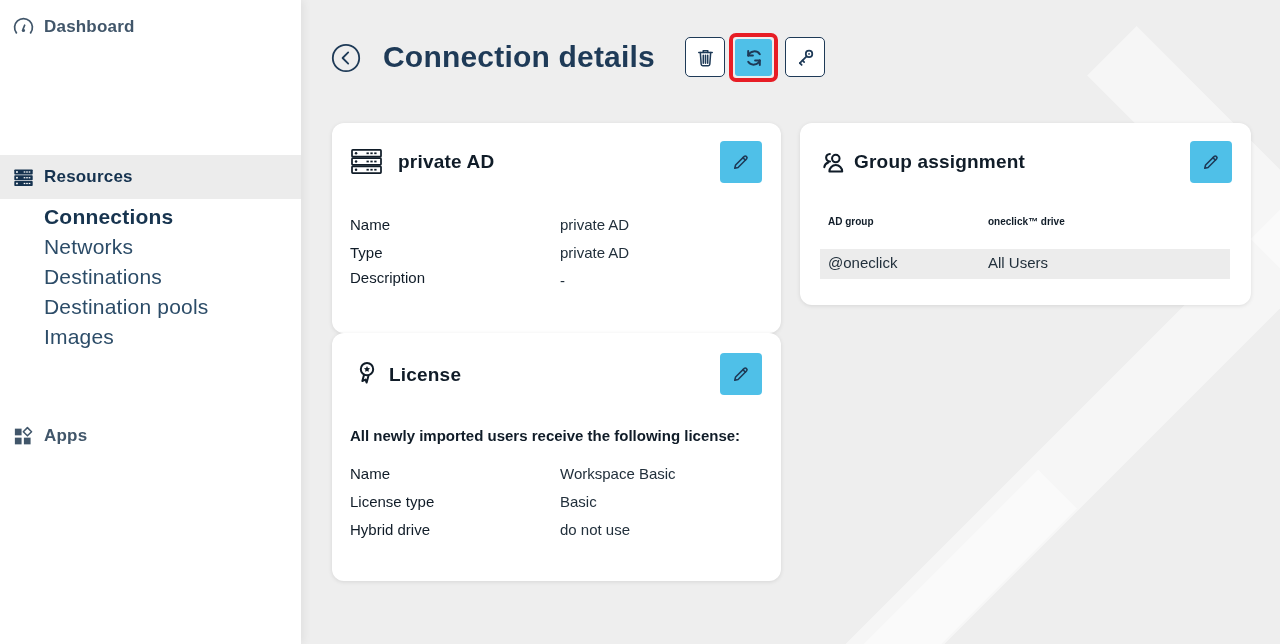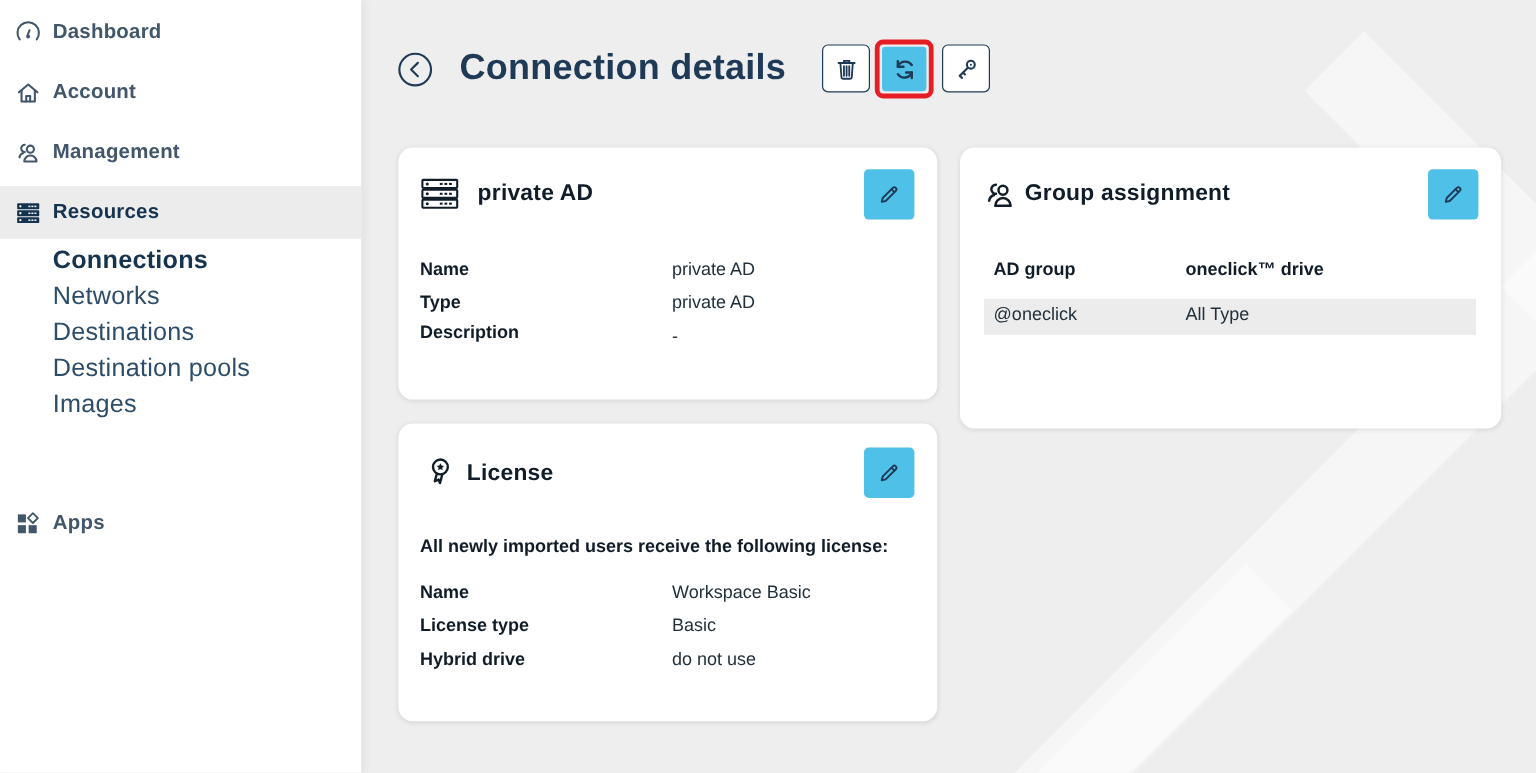--- a/index.html
+++ b/index.html
@@ -113,16 +113,6 @@
     <span class="nav-label">Dashboard</span>
   </div>
 
-  <div class="nav-item" style="top:62px">
-    <span class="nav-ic">
-      <svg viewBox="0 0 24 24" fill="none" stroke="currentColor" stroke-width="1.8" stroke-linecap="round" stroke-linejoin="round">
-        <path d="M4 11.4 L12 4.6 L20 11.4"></path>
-        <path d="M6.2 9.8 V19.4 H17.8 V9.8"></path>
-        <path d="M10.3 19.4 V14.6 H13.7 V19.4"></path>
-      </svg>
-    </span>
-    <span class="nav-label">Account</span>
-  </div>
 
   <div class="nav-item" style="top:112px">
     <span class="nav-ic">

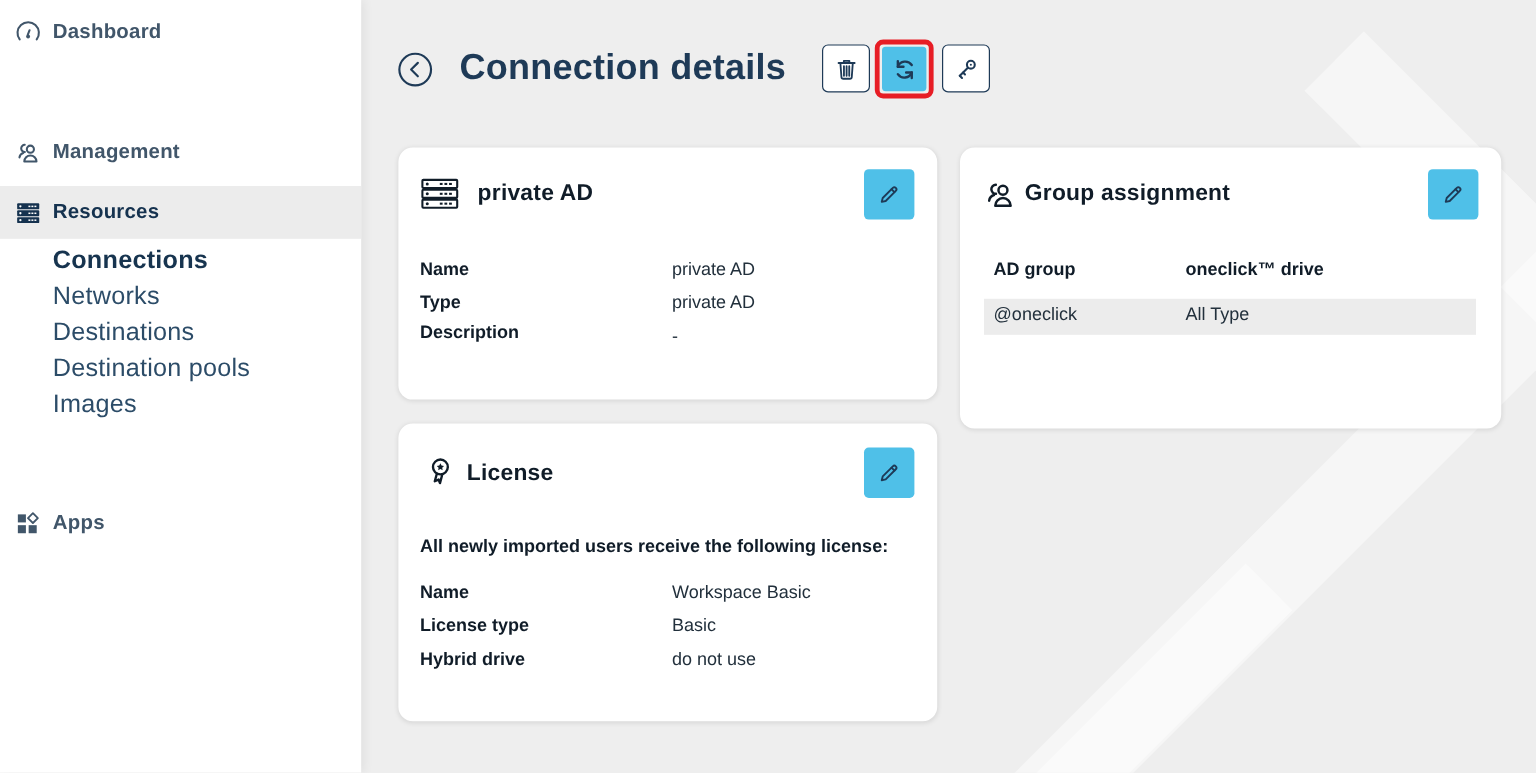--- a/index.html
+++ b/index.html
@@ -114,17 +114,6 @@
   </div>
 
 
-  <div class="nav-item" style="top:112px">
-    <span class="nav-ic">
-      <svg viewBox="0 0 24 24" fill="none" stroke="currentColor" stroke-width="1.8" stroke-linecap="round" stroke-linejoin="round">
-        <circle cx="13.9" cy="8.7" r="3.1"></circle>
-        <path d="M8.6 19.4 a5.3 5.3 0 0 1 10.6 0 z"></path>
-        <path d="M9.0 4.9 a3.0 3.0 0 1 0 0.1 6.3"></path>
-        <path d="M4.4 15.9 a4.7 4.7 0 0 1 3.3 -3.9"></path>
-      </svg>
-    </span>
-    <span class="nav-label">Management</span>
-  </div>
 
   <div class="nav-item active" style="top:162px">
     <span class="nav-ic">

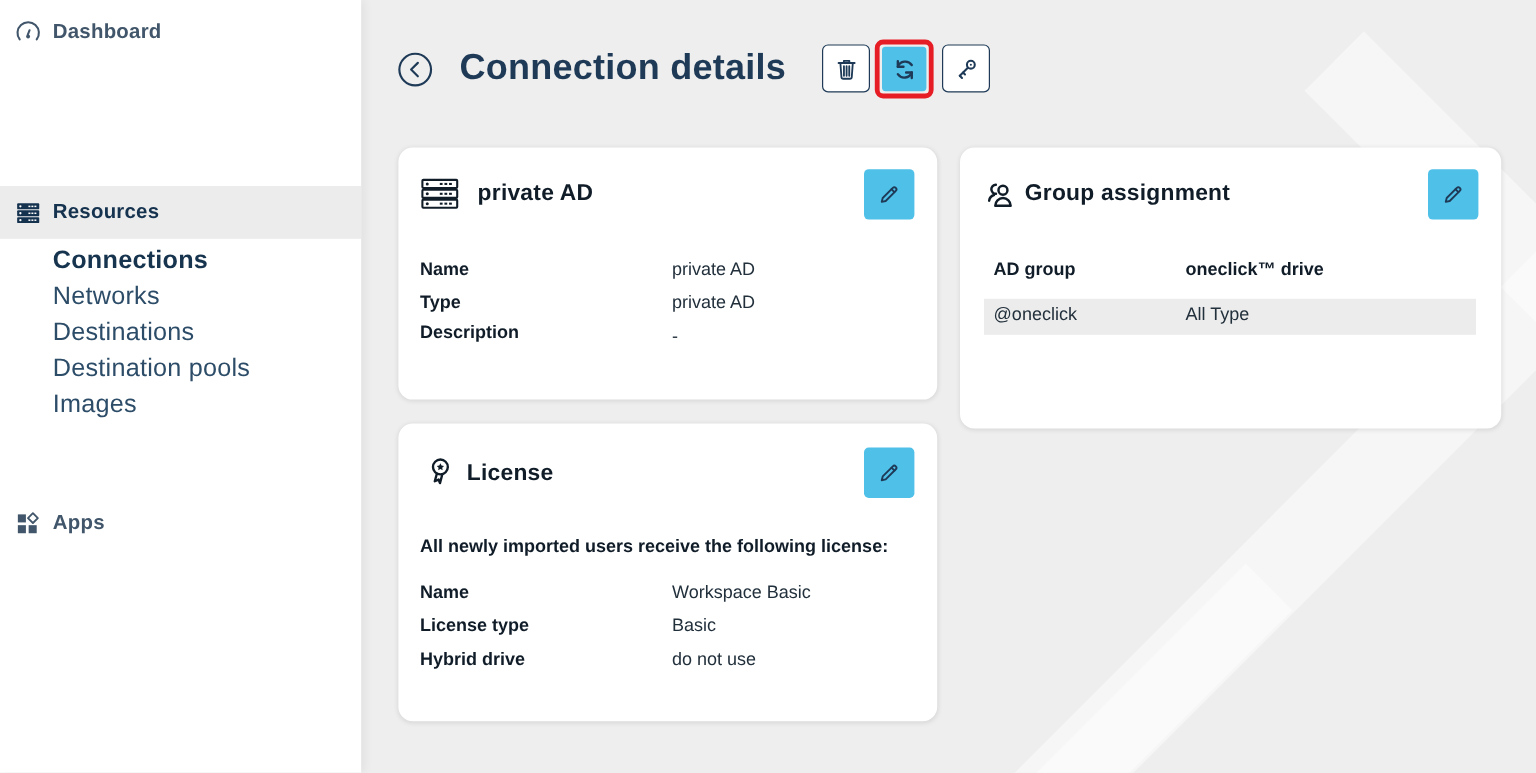--- a/index.html
+++ b/index.html
@@ -72,7 +72,7 @@
     box-shadow:0 1px 4px rgba(0,0,0,0.10);
   }
   .card-conn    { left:332px; top:123px; width:449px; height:210px; }
-  .card-group   { left:800px; top:123px; width:451px; height:234px; }
+  .card-group   { left:800px; top:123px; width:451px; height:182px; }
   .card-license { left:332px; top:353px; width:449px; height:248px; }
   .card-ic { position:absolute; color:#101c28; }
   .card-ic svg { display:block; }

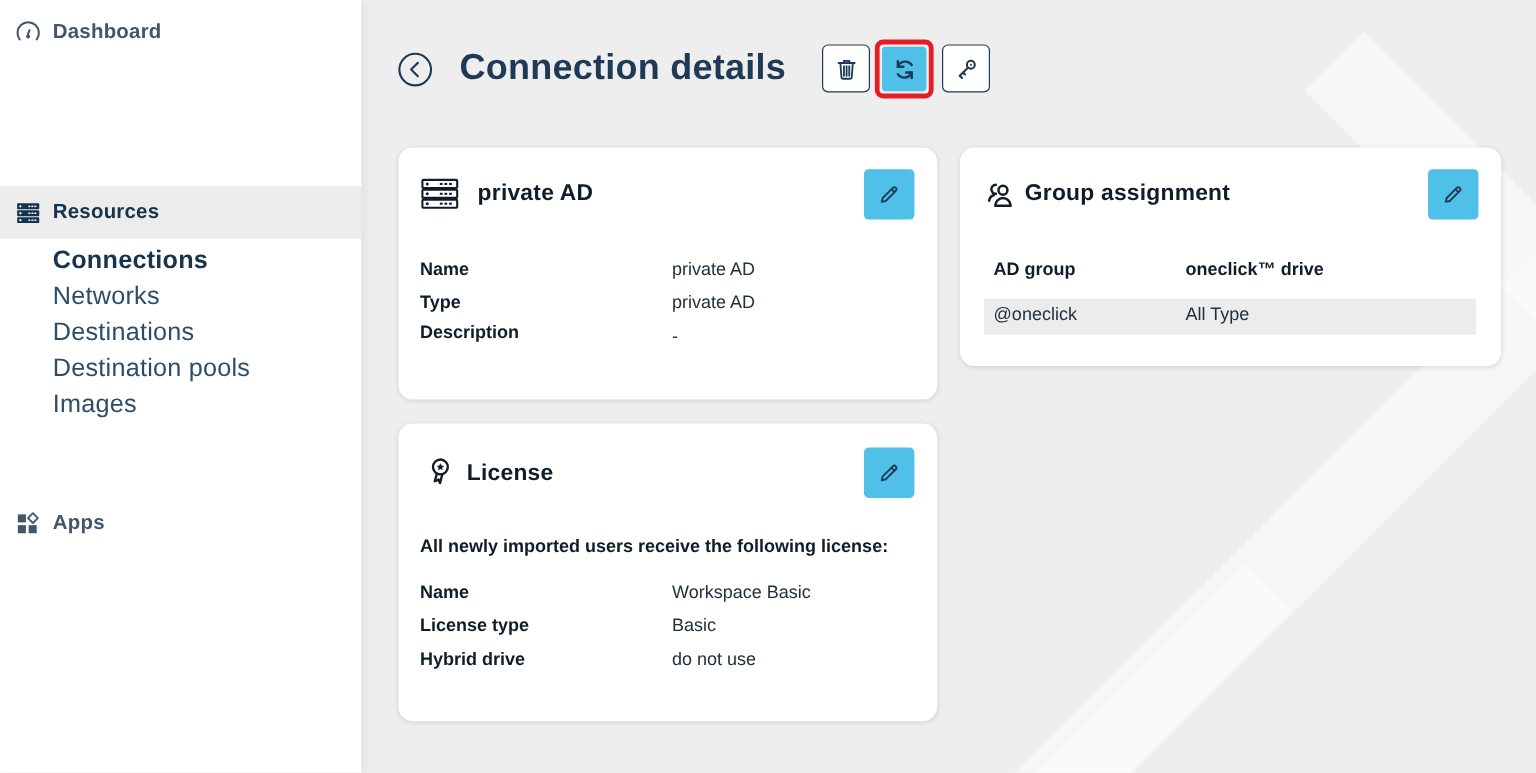--- a/index.html
+++ b/index.html
@@ -85,7 +85,7 @@
     display:flex; align-items:center; justify-content:center; color:#1e3a57;
   }
   .edit-btn svg { width:22px; height:22px; display:block; }
-  .f-label { position:absolute; left:18px; font-size:15px; font-weight:700; color:#101c28; }
+  .f-label { position:absolute; left:18px; font-size:15px; font-weight:400; color:#101c28; }
   .f-value { position:absolute; left:228px; font-size:15px; font-weight:400; color:#22303c; }
   .note { position:absolute; left:18px; font-size:15px; font-weight:700; color:#101c28; }
   .th { position:absolute; font-size:15px; font-weight:700; color:#101c28; }

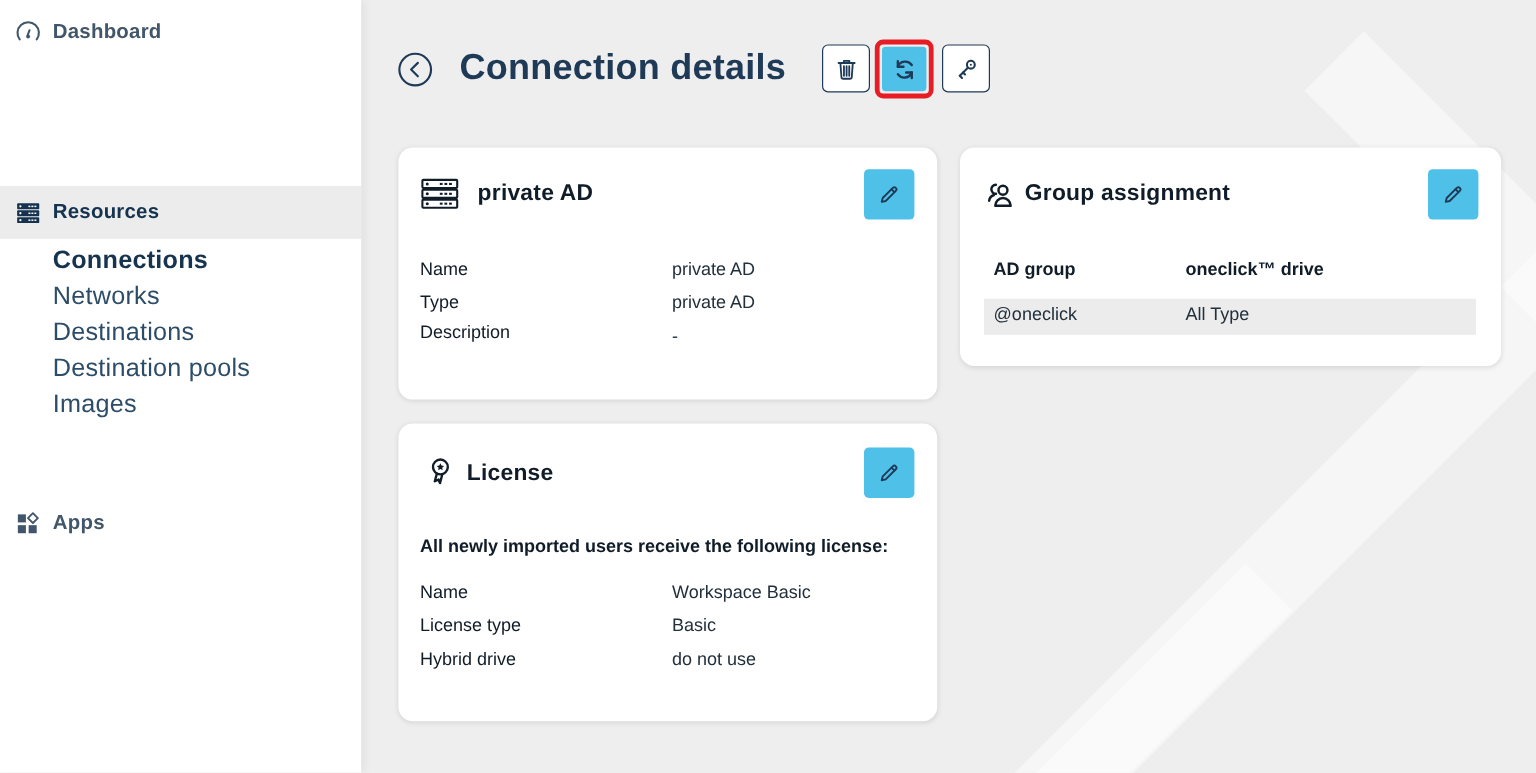--- a/index.html
+++ b/index.html
@@ -88,7 +88,7 @@
   .f-label { position:absolute; left:18px; font-size:15px; font-weight:400; color:#101c28; }
   .f-value { position:absolute; left:228px; font-size:15px; font-weight:400; color:#22303c; }
   .note { position:absolute; left:18px; font-size:15px; font-weight:700; color:#101c28; }
-  .th { position:absolute; font-size:15px; font-weight:700; color:#101c28; }
+  .th { position:absolute; font-size:10px; font-weight:700; color:#101c28; }
   .stripe { position:absolute; left:20px; width:410px; height:30px; background:#ececec; }
   .td { position:absolute; font-size:15px; font-weight:400; color:#22303c; top:5px; }
 </style>

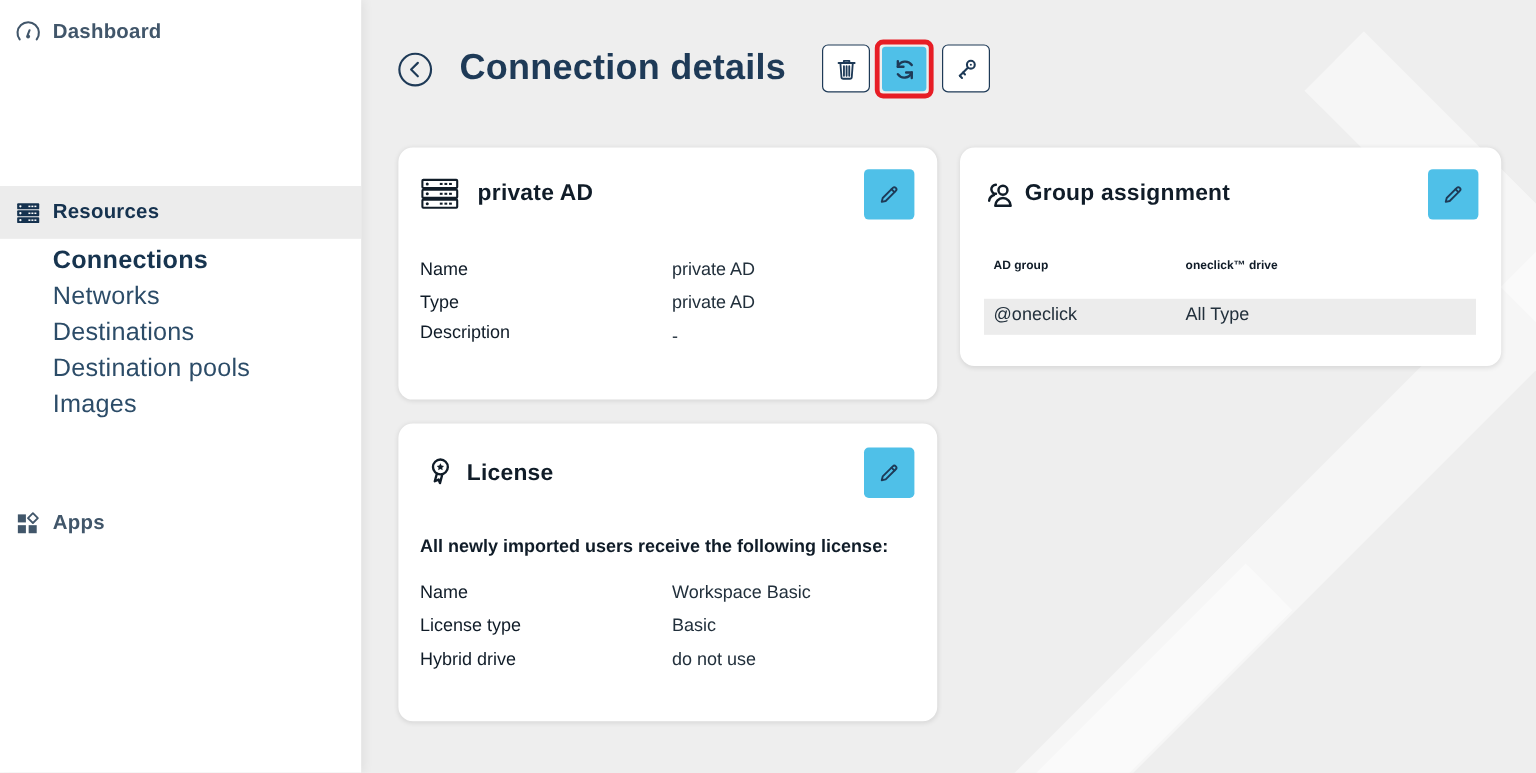--- a/index.html
+++ b/index.html
@@ -270,7 +270,7 @@
   <div class="th" style="left:188px; top:93px">oneclick™ drive</div>
   <div class="stripe" style="top:126px">
     <div class="td" style="left:8px">@oneclick</div>
-    <div class="td" style="left:168px">All Type</div>
+    <div class="td" style="left:168px">All Users</div>
   </div>
 </section>
 

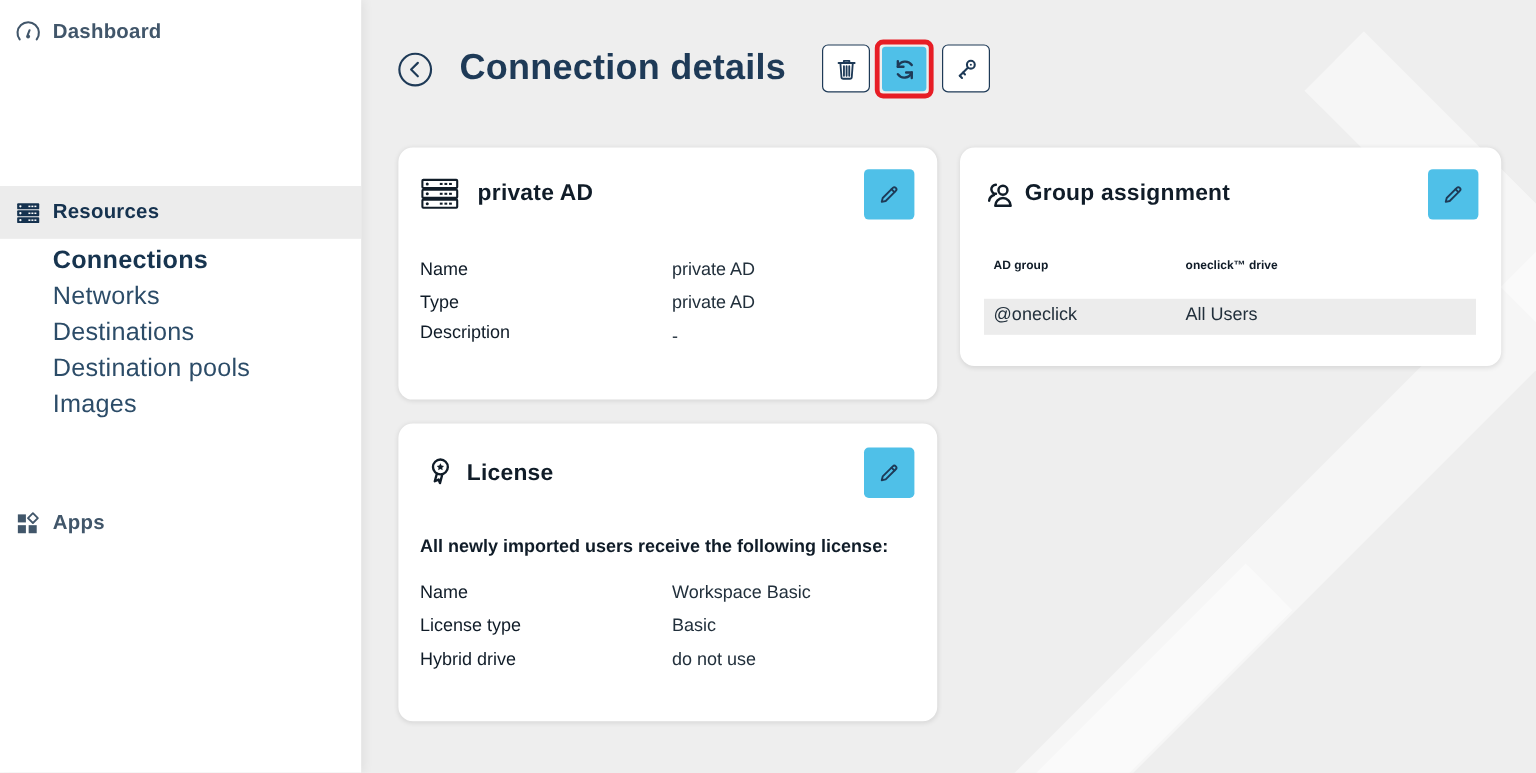--- a/index.html
+++ b/index.html
@@ -73,7 +73,7 @@
   }
   .card-conn    { left:332px; top:123px; width:449px; height:210px; }
   .card-group   { left:800px; top:123px; width:451px; height:182px; }
-  .card-license { left:332px; top:353px; width:449px; height:248px; }
+  .card-license { left:332px; top:333px; width:449px; height:248px; }
   .card-ic { position:absolute; color:#101c28; }
   .card-ic svg { display:block; }
   .card-title {

